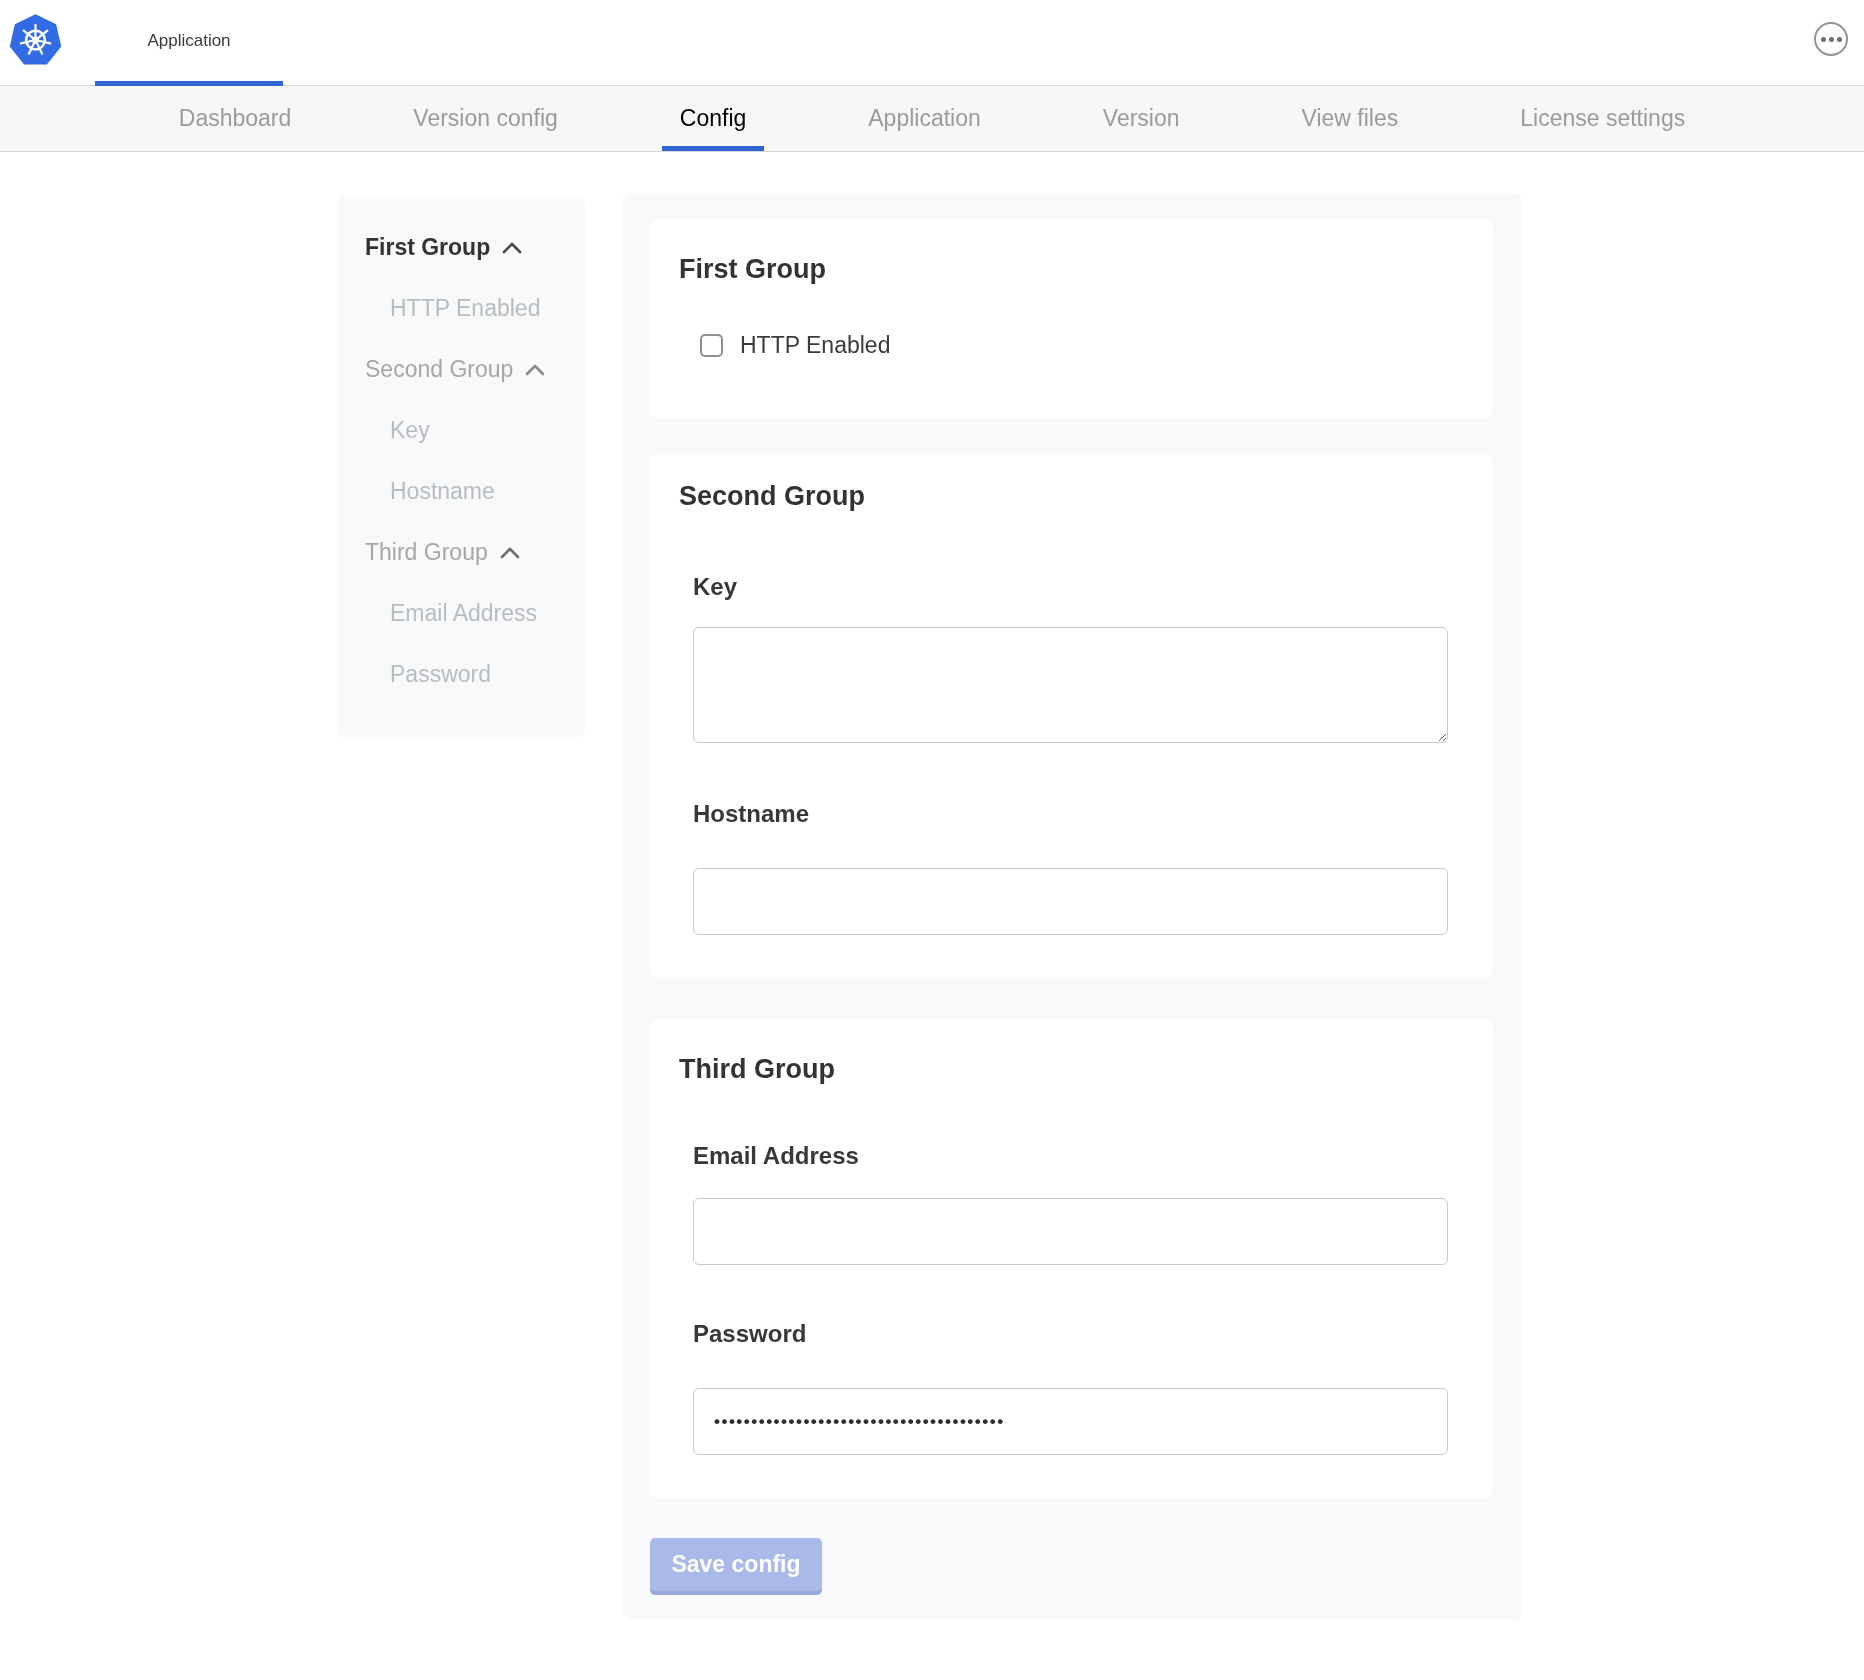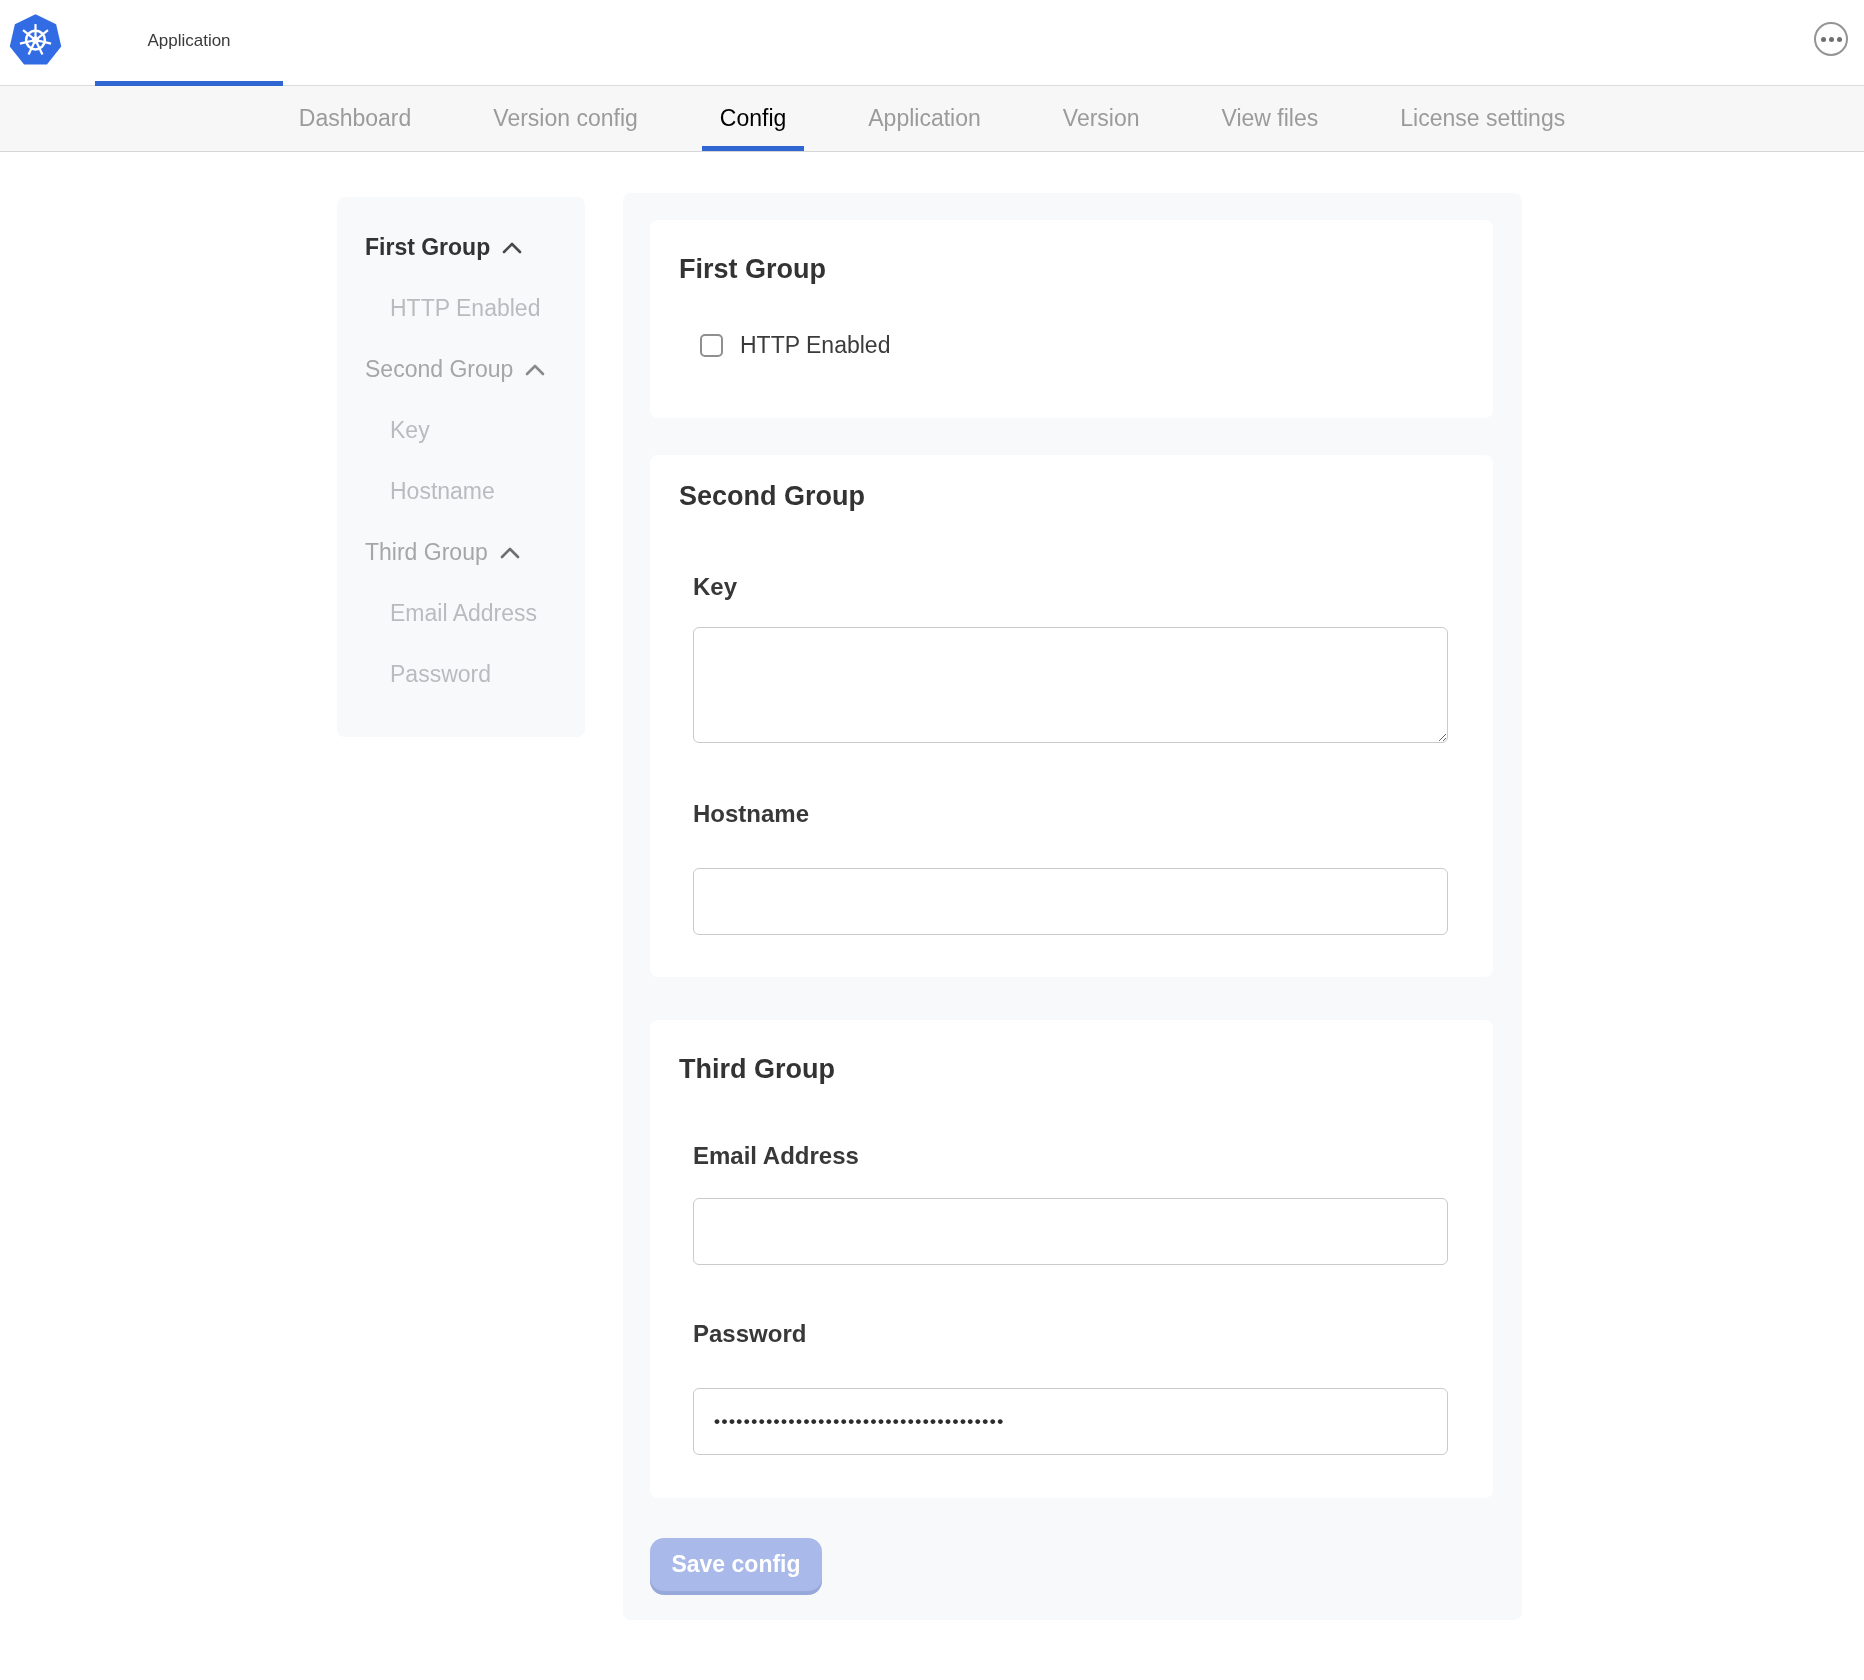--- a/index.html
+++ b/index.html
@@ -21,7 +21,7 @@
   
   .subnav{position:absolute;left:0;top:86px;width:100%;height:66px;background:#f7f7f8;
           border-bottom:1px solid #d6d6d6;box-sizing:border-box;display:flex;
-          justify-content:center;gap:70px;}
+          justify-content:center;gap:110px;}
   .subnav .tab{position:relative;display:flex;align-items:center;font-size:23px;
                color:#9b9b9b;padding:0 6px;cursor:pointer;white-space:nowrap;}
   .subnav .tab.active{color:#000000;}

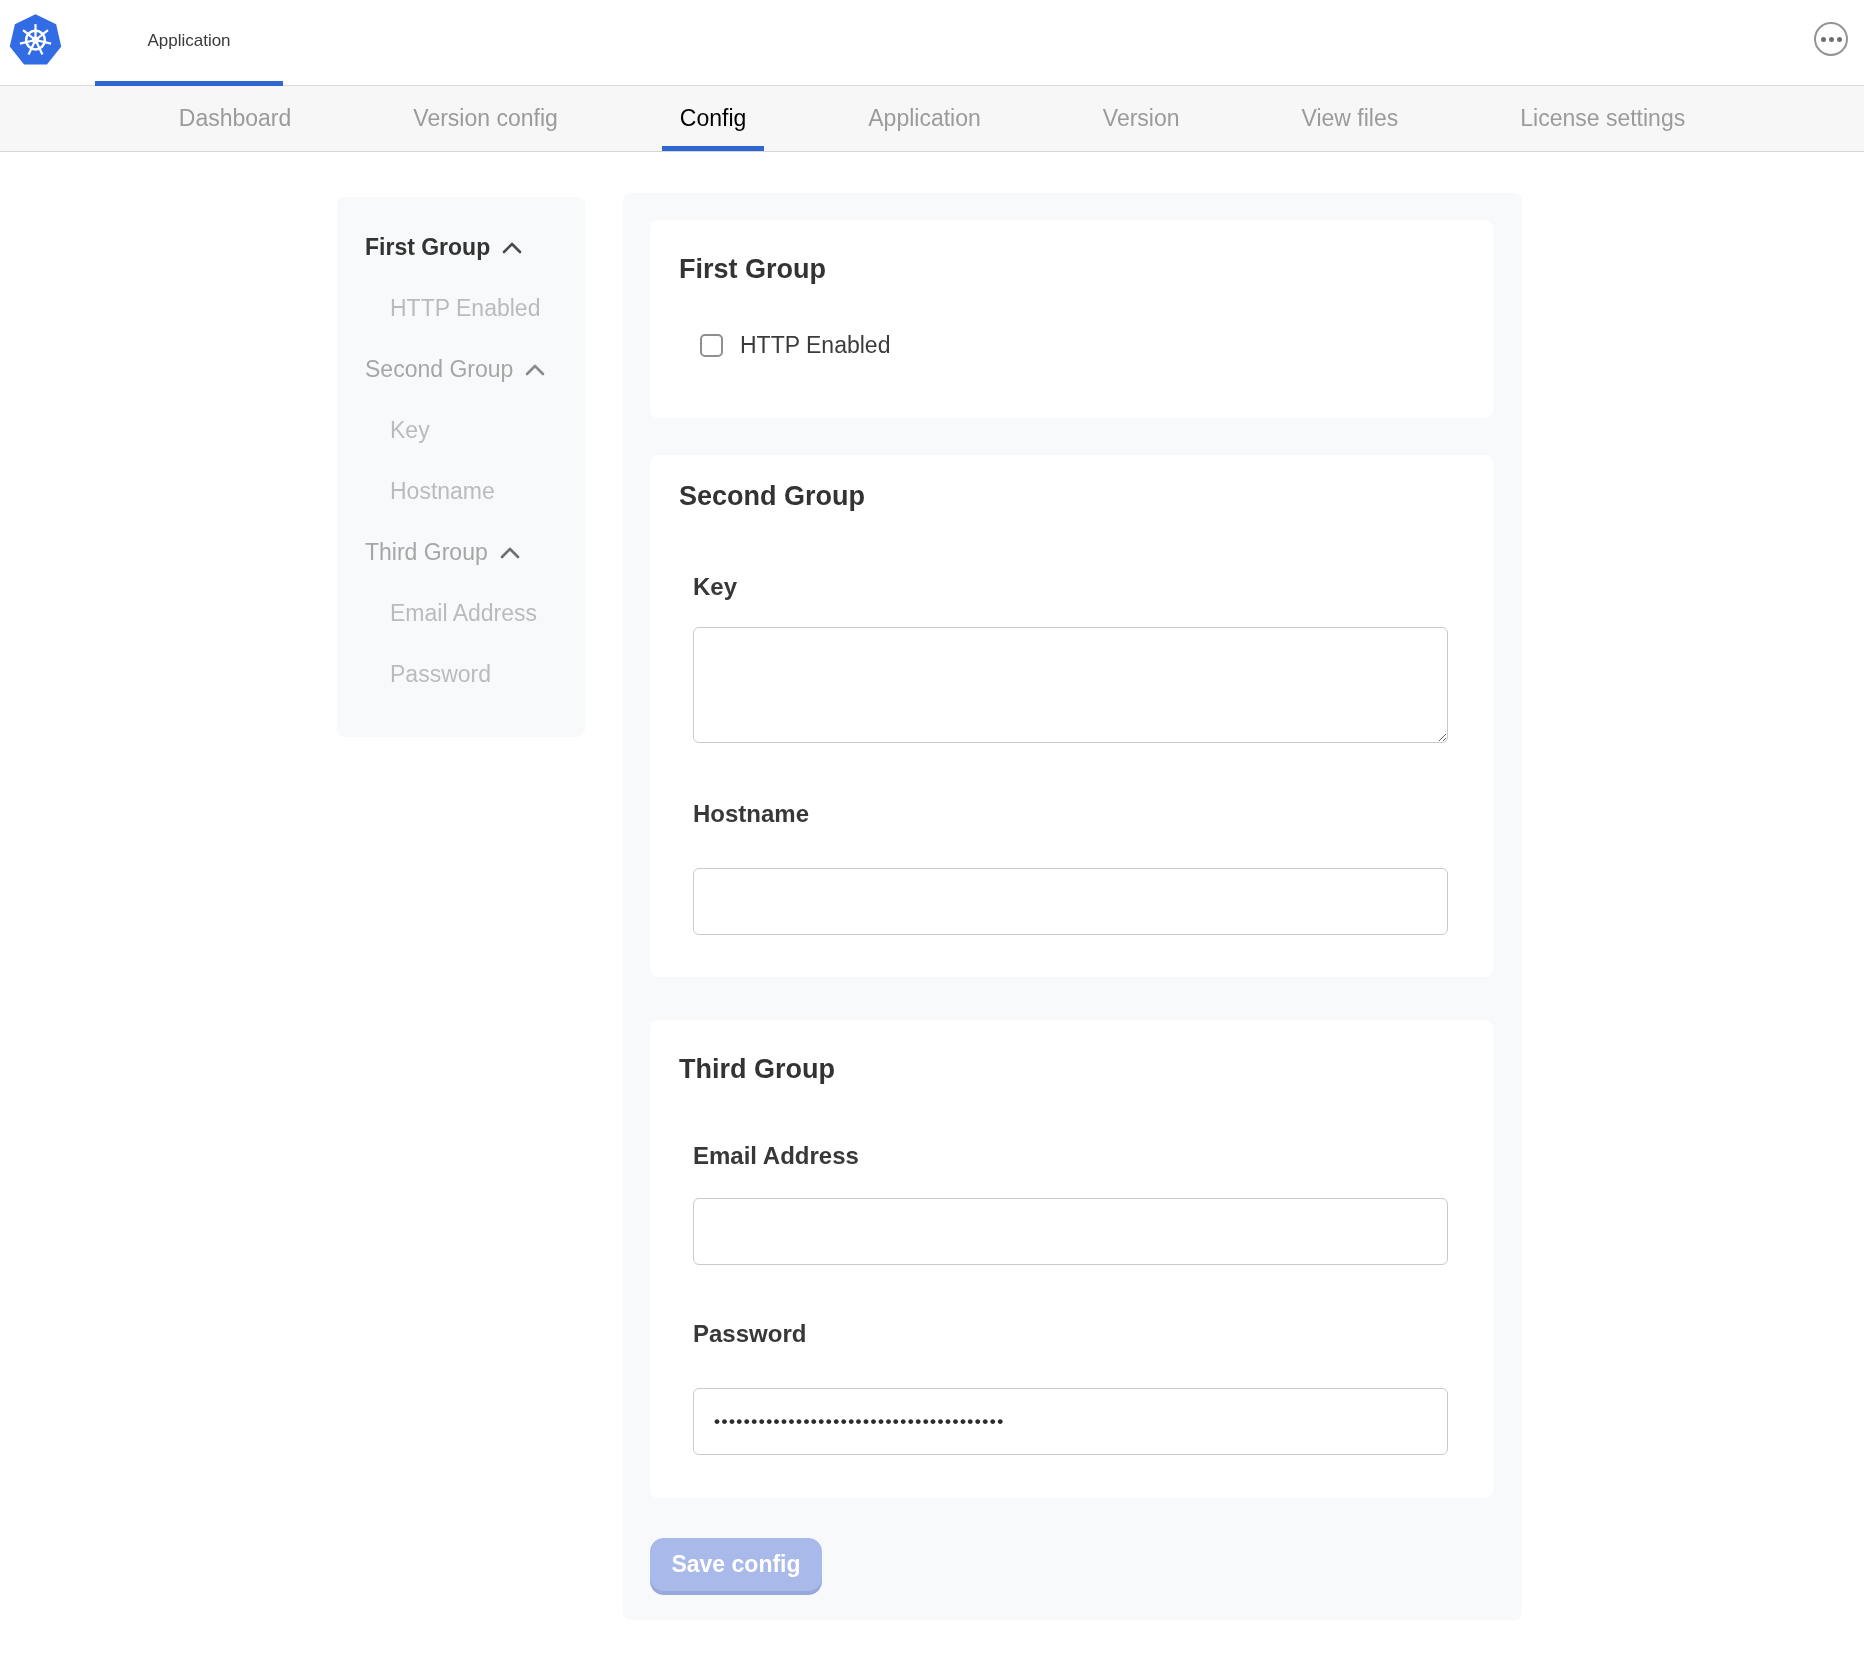--- a/index.html
+++ b/index.html
@@ -59,7 +59,7 @@
   .check-label{font-size:23px;font-weight:500;color:#3b3b3b;}
 
   .save-btn{position:absolute;left:27px;top:1345px;width:172px;height:53px;border:none;
-        border-radius:14px;background:#a9b9ea;color:#fff;font-family:"Liberation Sans",sans-serif;
+        border-radius:5px;background:#a9b9ea;color:#fff;font-family:"Liberation Sans",sans-serif;
         font-size:23px;font-weight:700;box-shadow:0 4px 0 #97a8da;cursor:default;}
 </style>
 </head>

